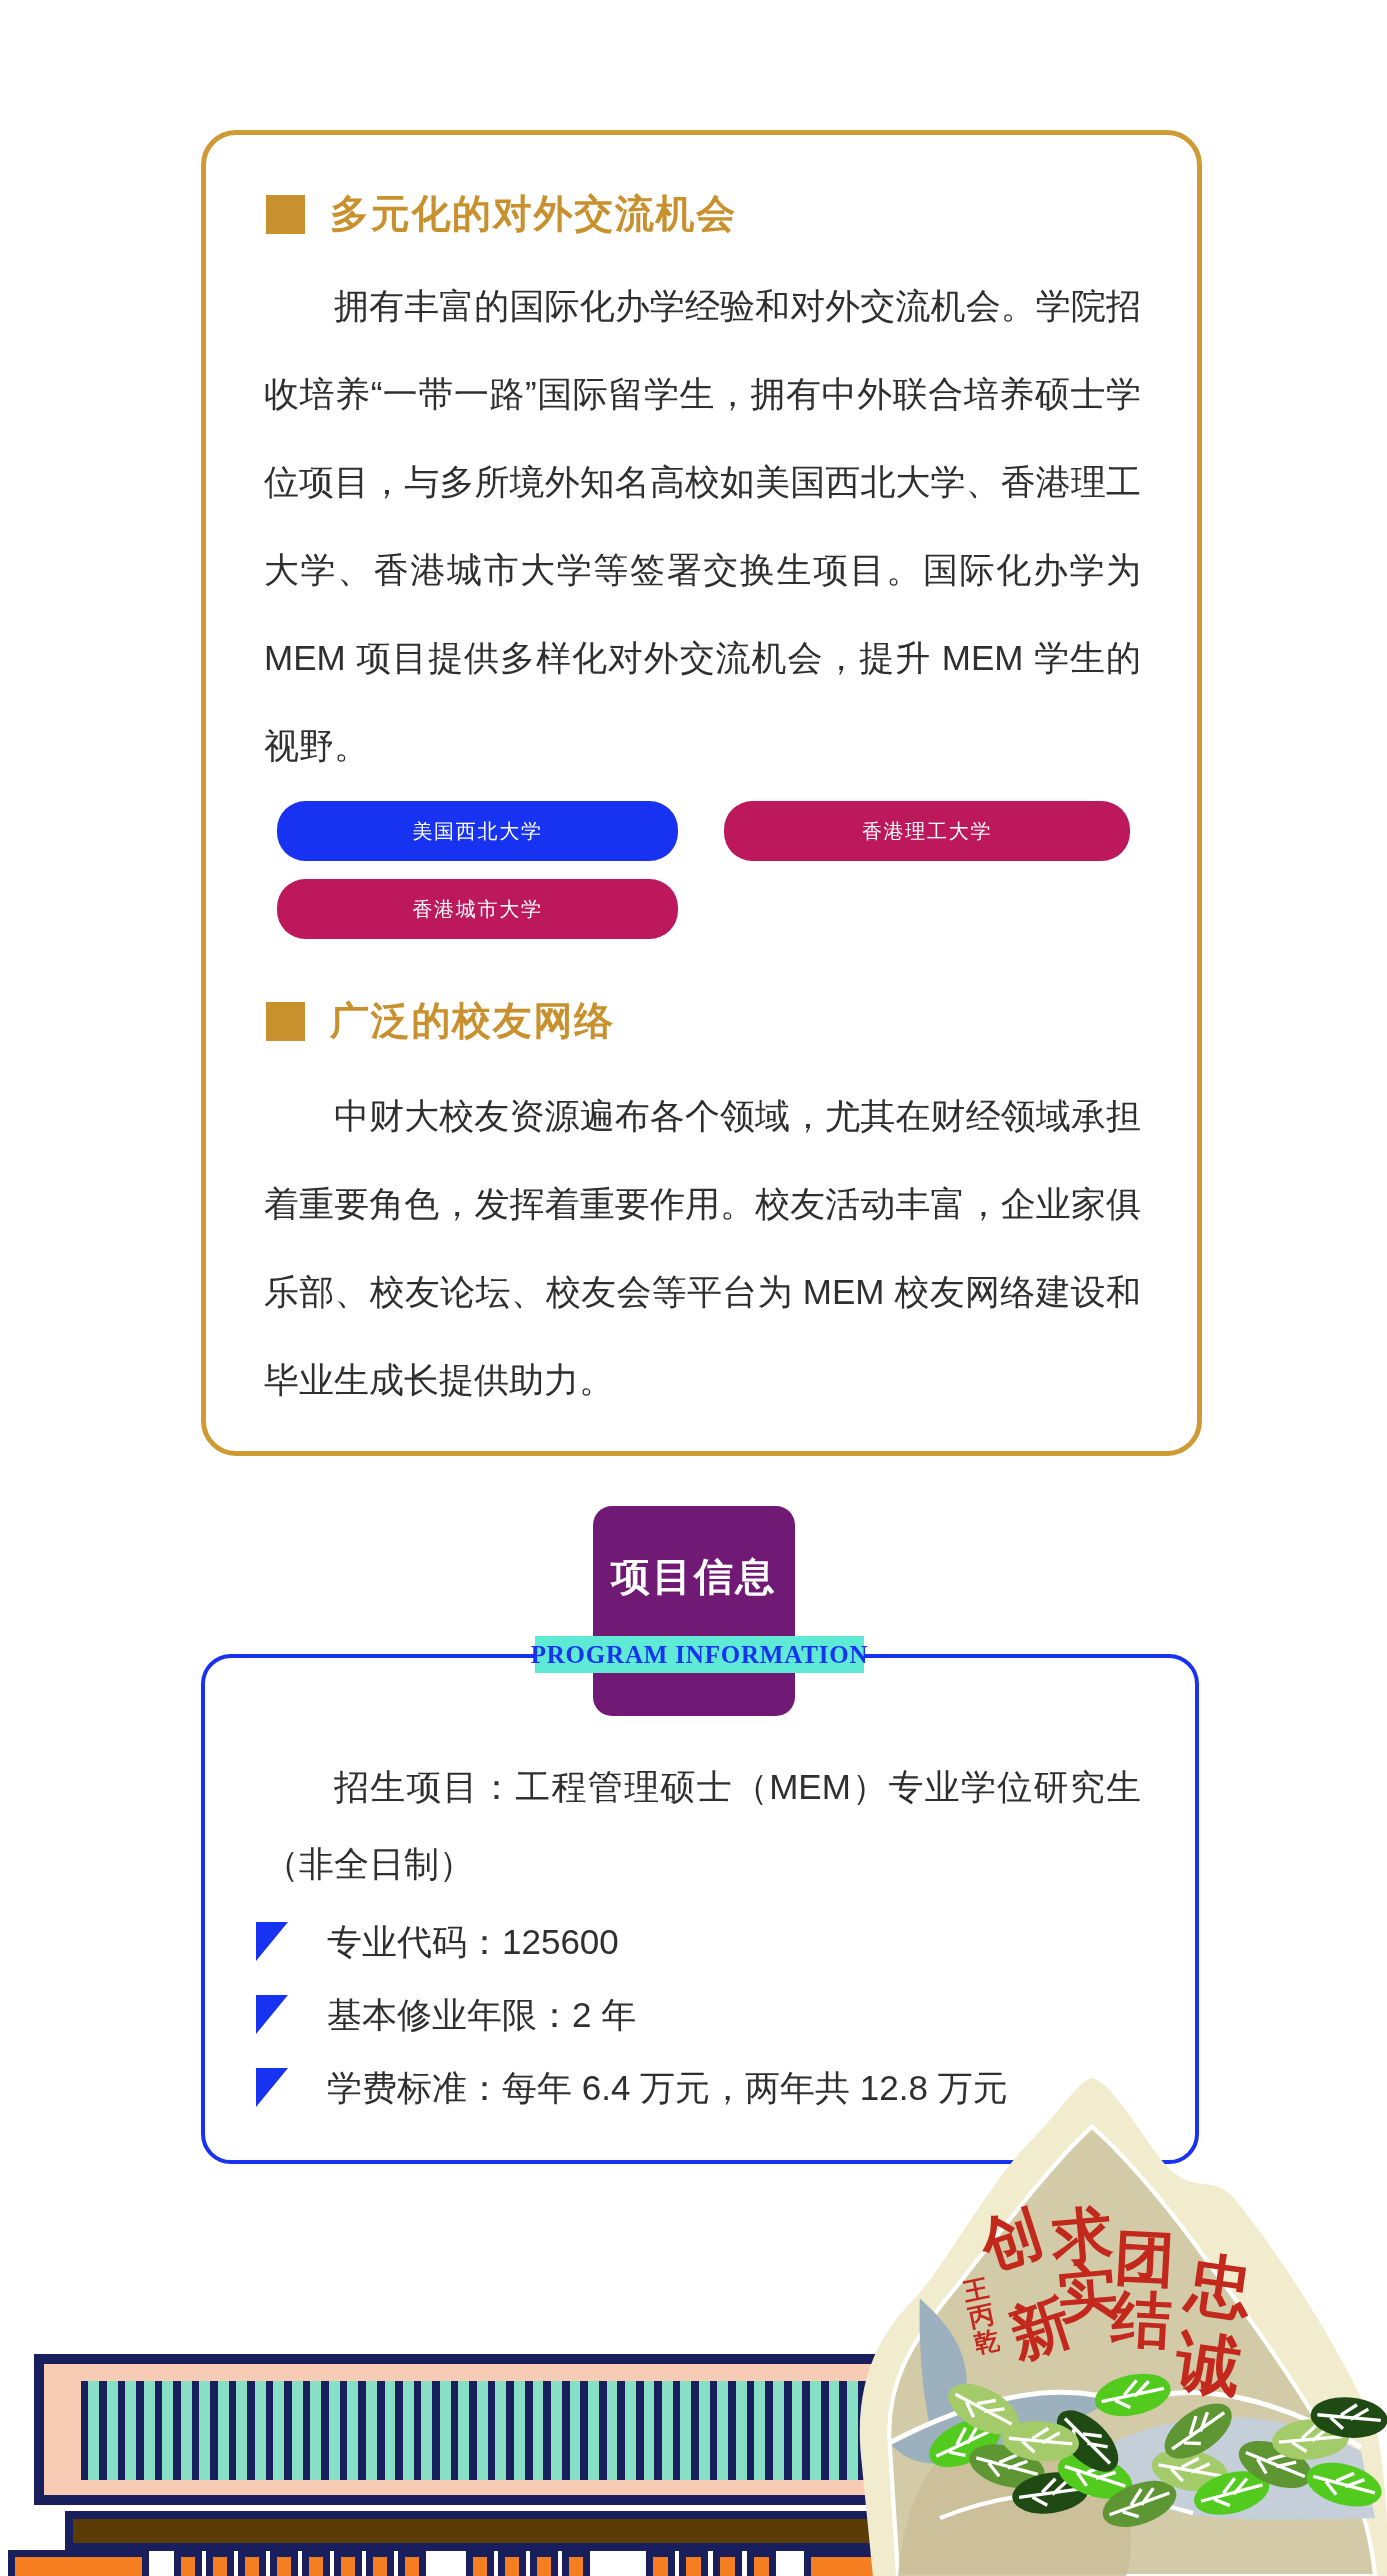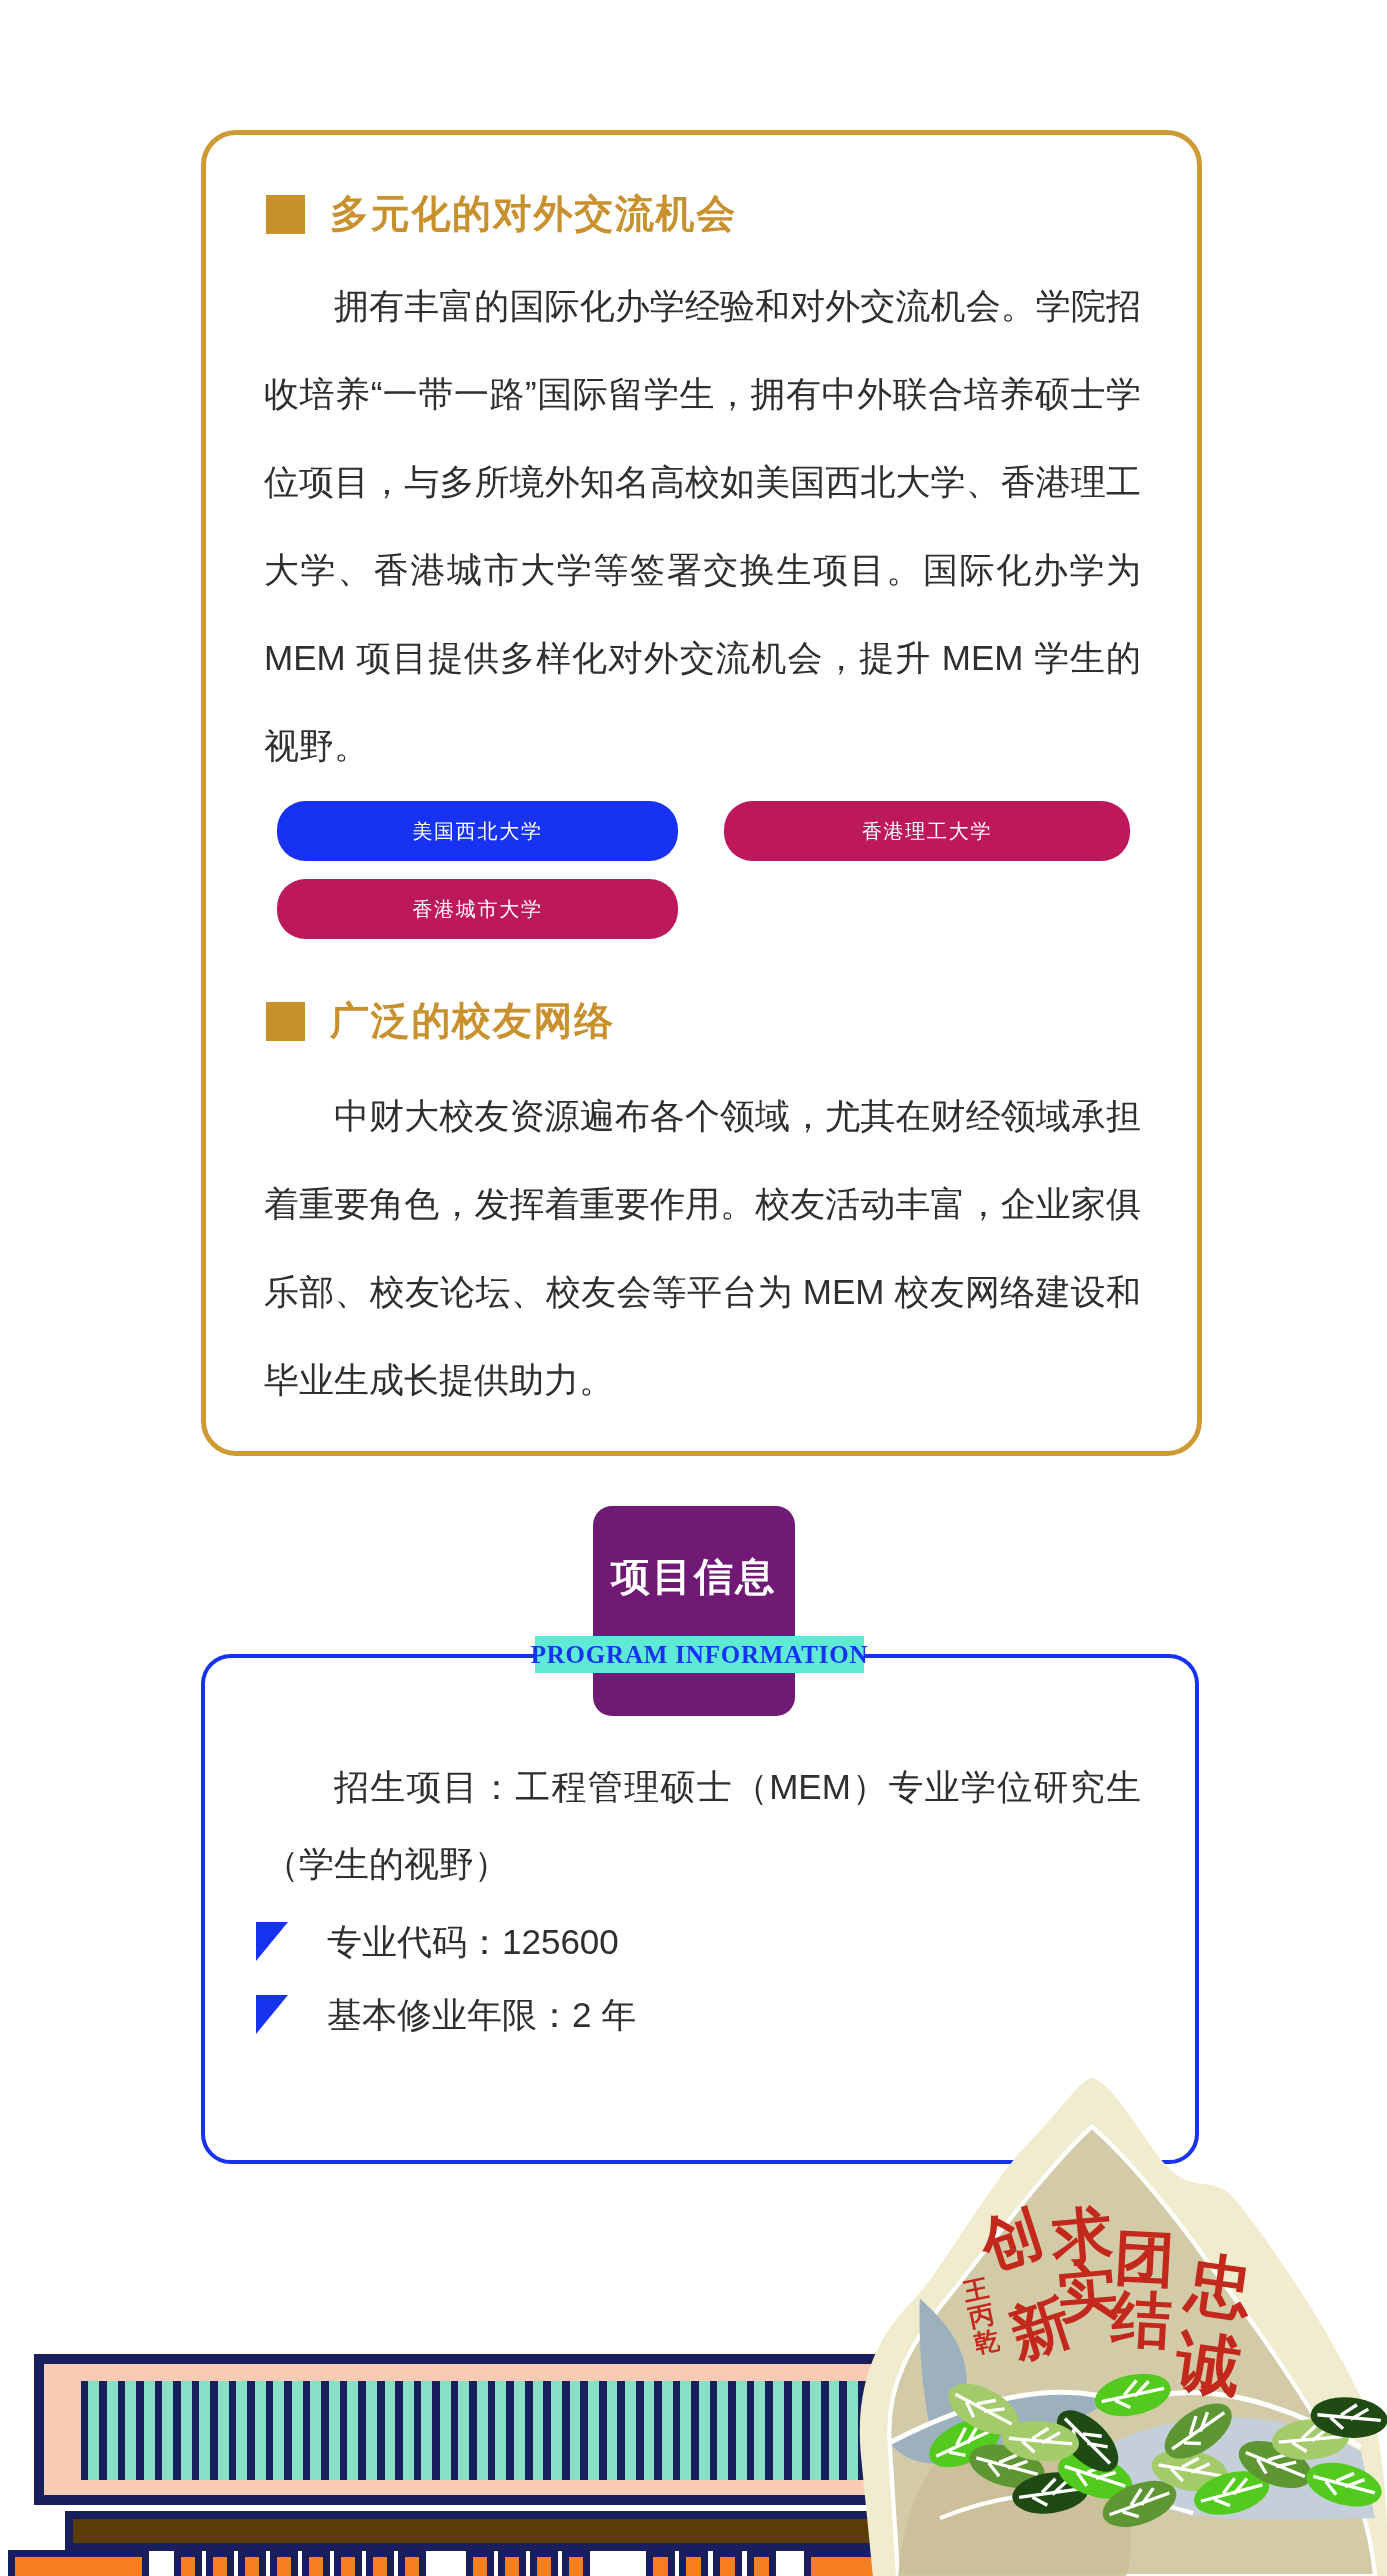--- a/index.html
+++ b/index.html
@@ -70,7 +70,7 @@
   </div>
 
   <div class="abs info-box"></div>
-  <div class="abs intro">招生项目：工程管理硕士（MEM）专业学位研究生（学生的视野）</div>
+  <div class="abs intro">招生项目：工程管理硕士（MEM）专业学位研究生（非全日制）</div>
 
   <div class="abs item-row item-0">
     <span class="tri"></span>

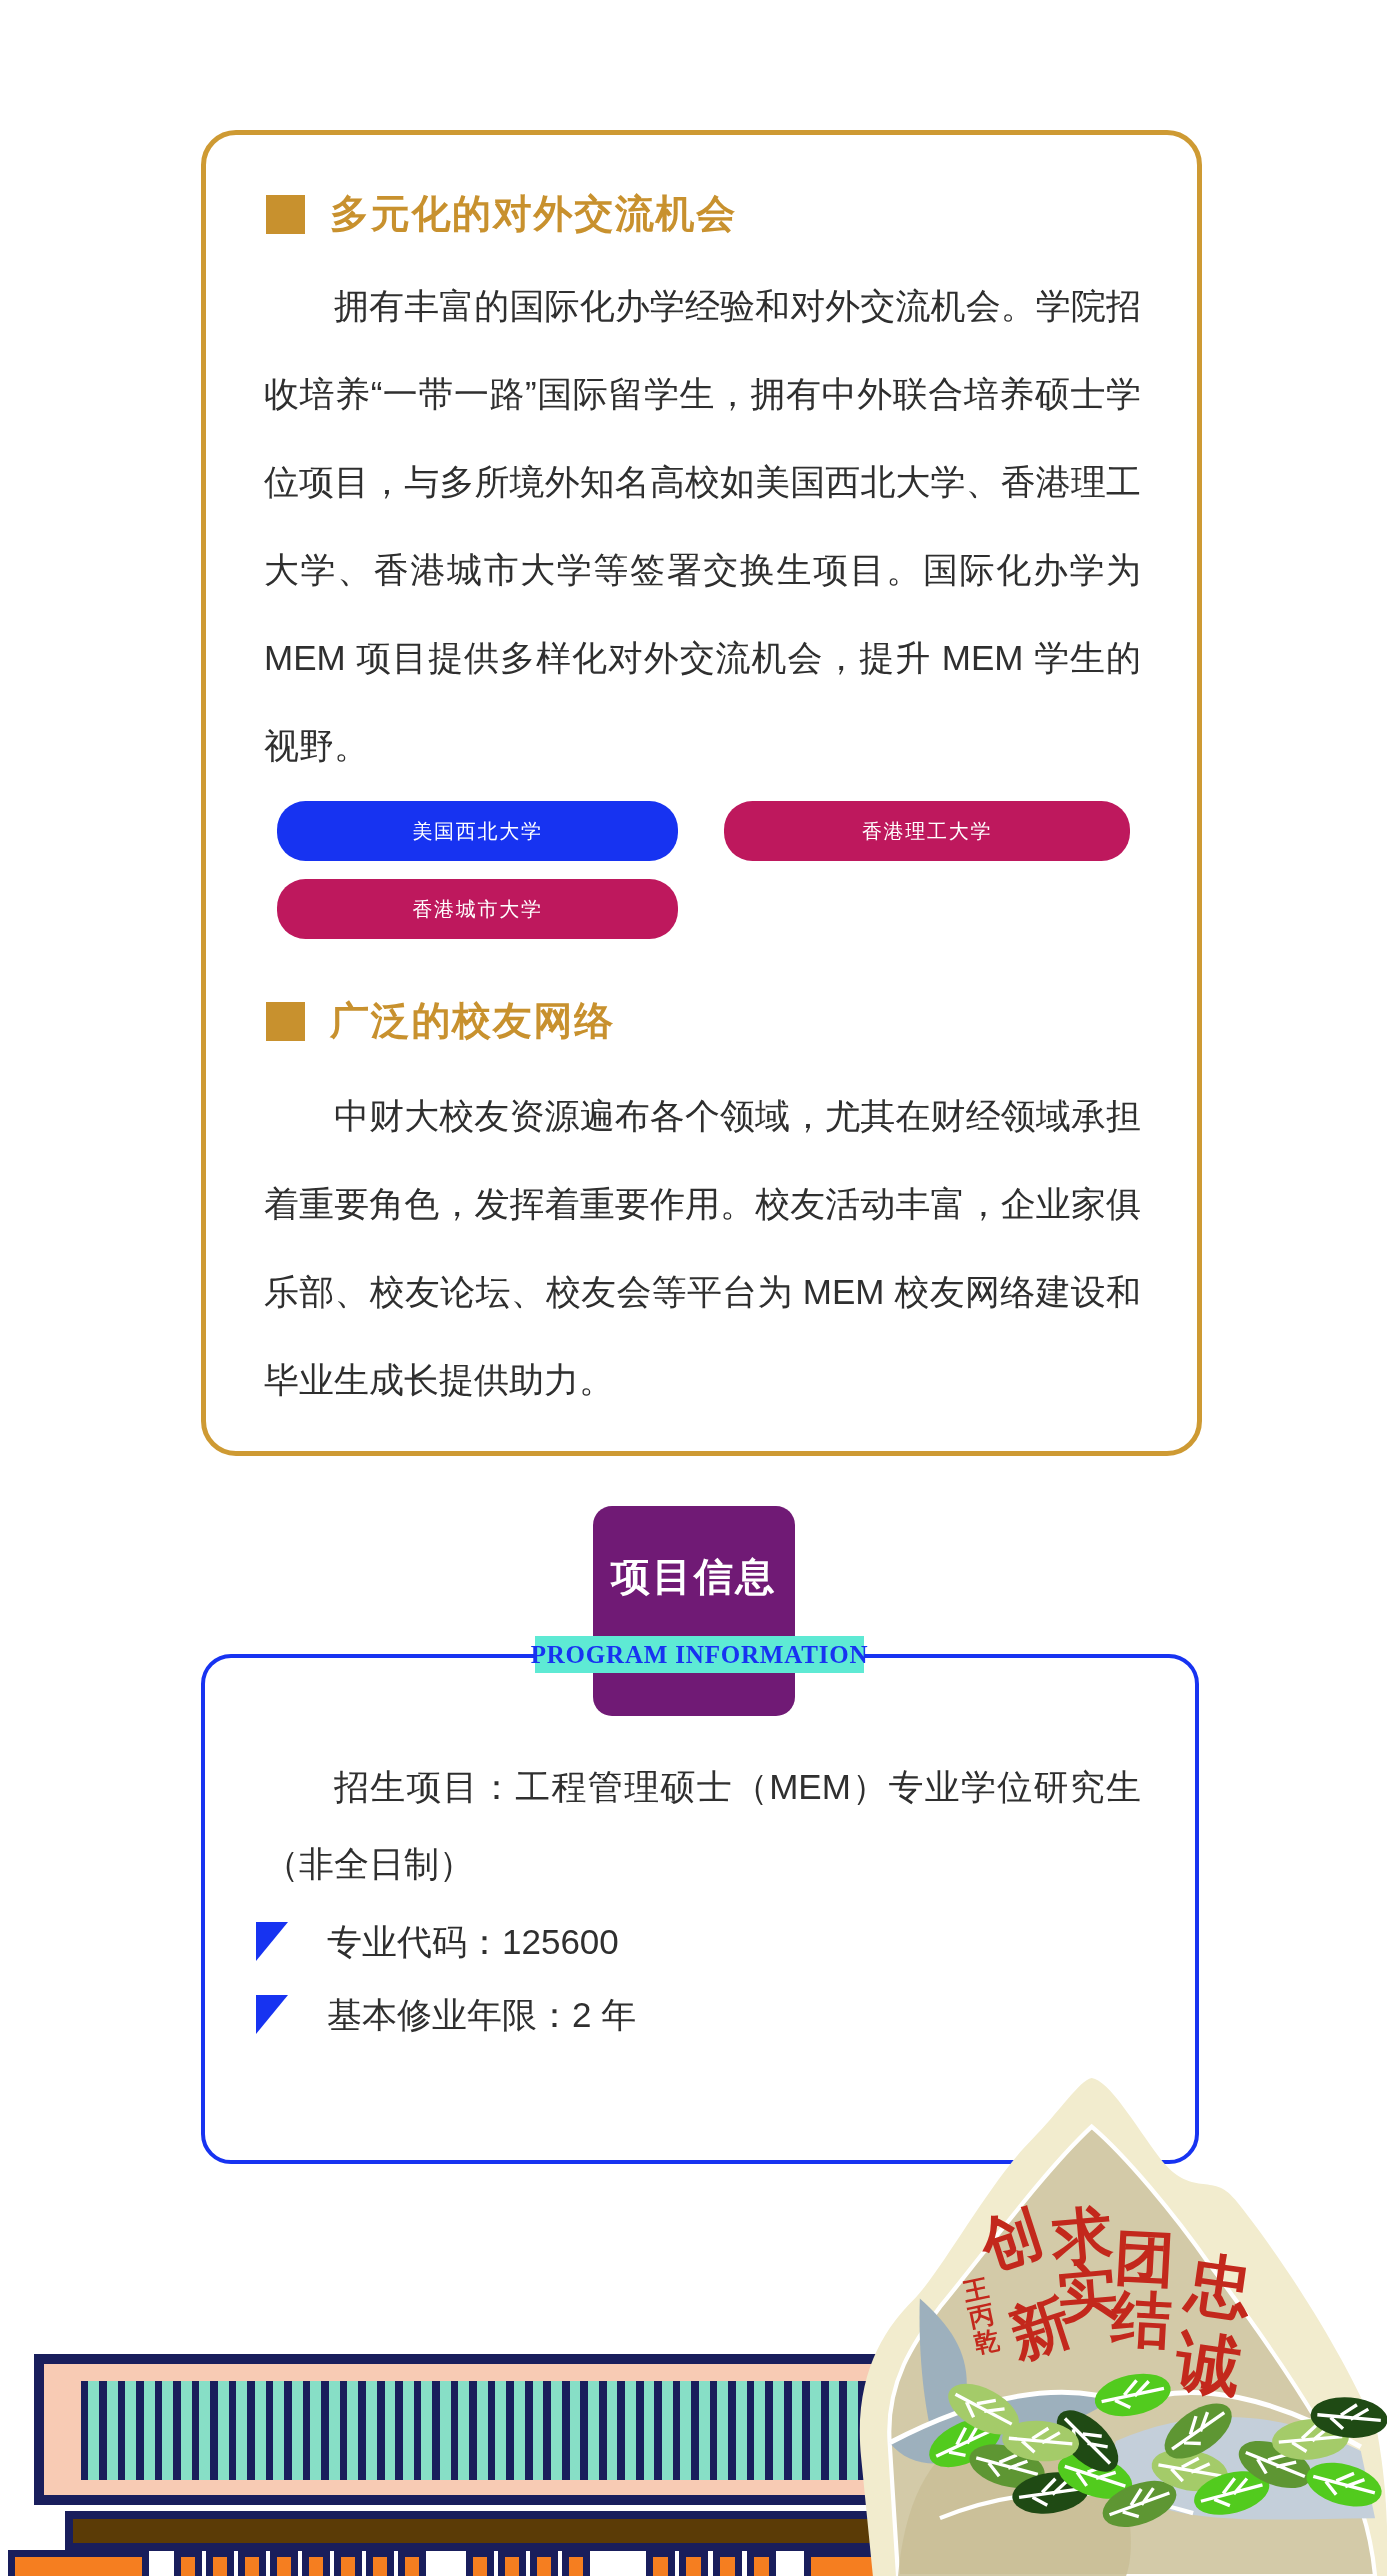--- a/index.html
+++ b/index.html
@@ -79,6 +79,10 @@
   <div class="abs item-row item-1">
     <span class="tri"></span>
     <span class="item-label">基本修业年限：2 年</span>
+  </div>
+  <div class="abs item-row item-2">
+    <span class="tri"></span>
+    <span class="item-label">学费标准：每年 6.4 万元，两年共 12.8 万元</span>
   </div>
 
   <div class="abs warm-blob"></div>

